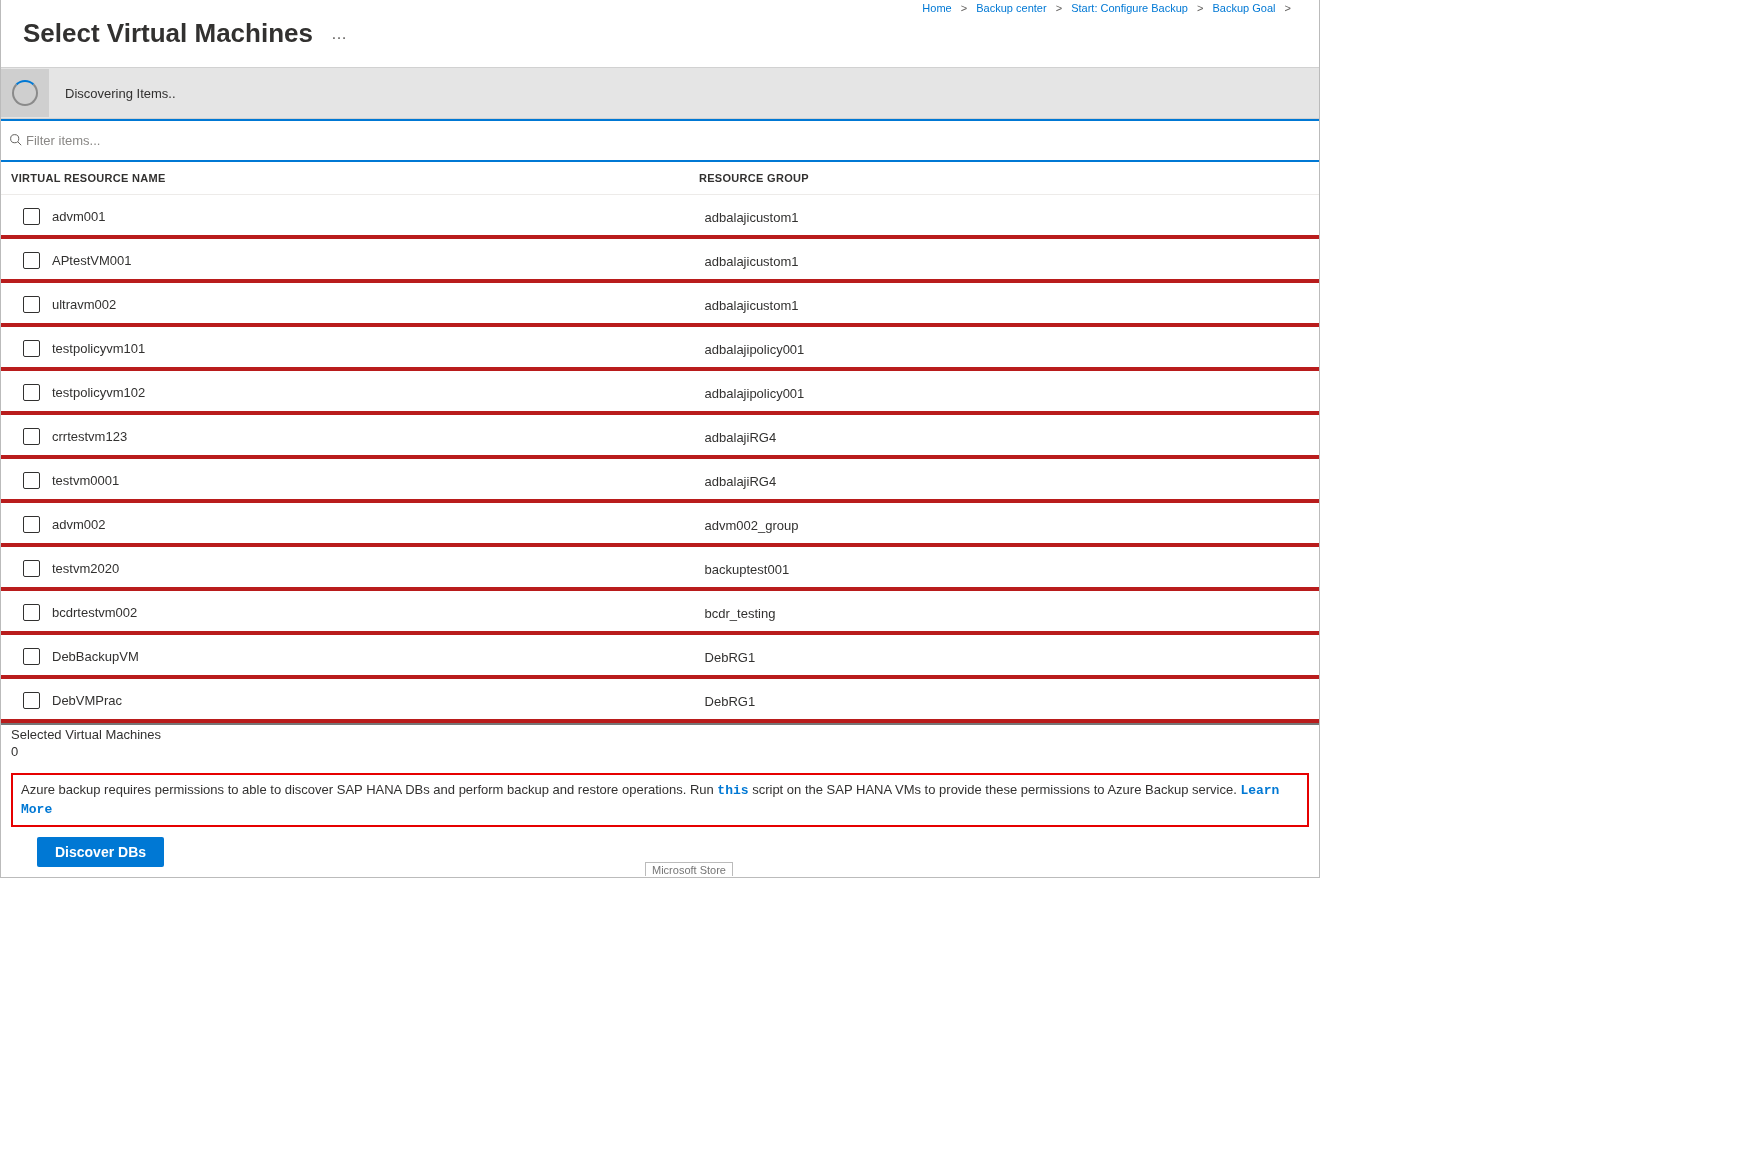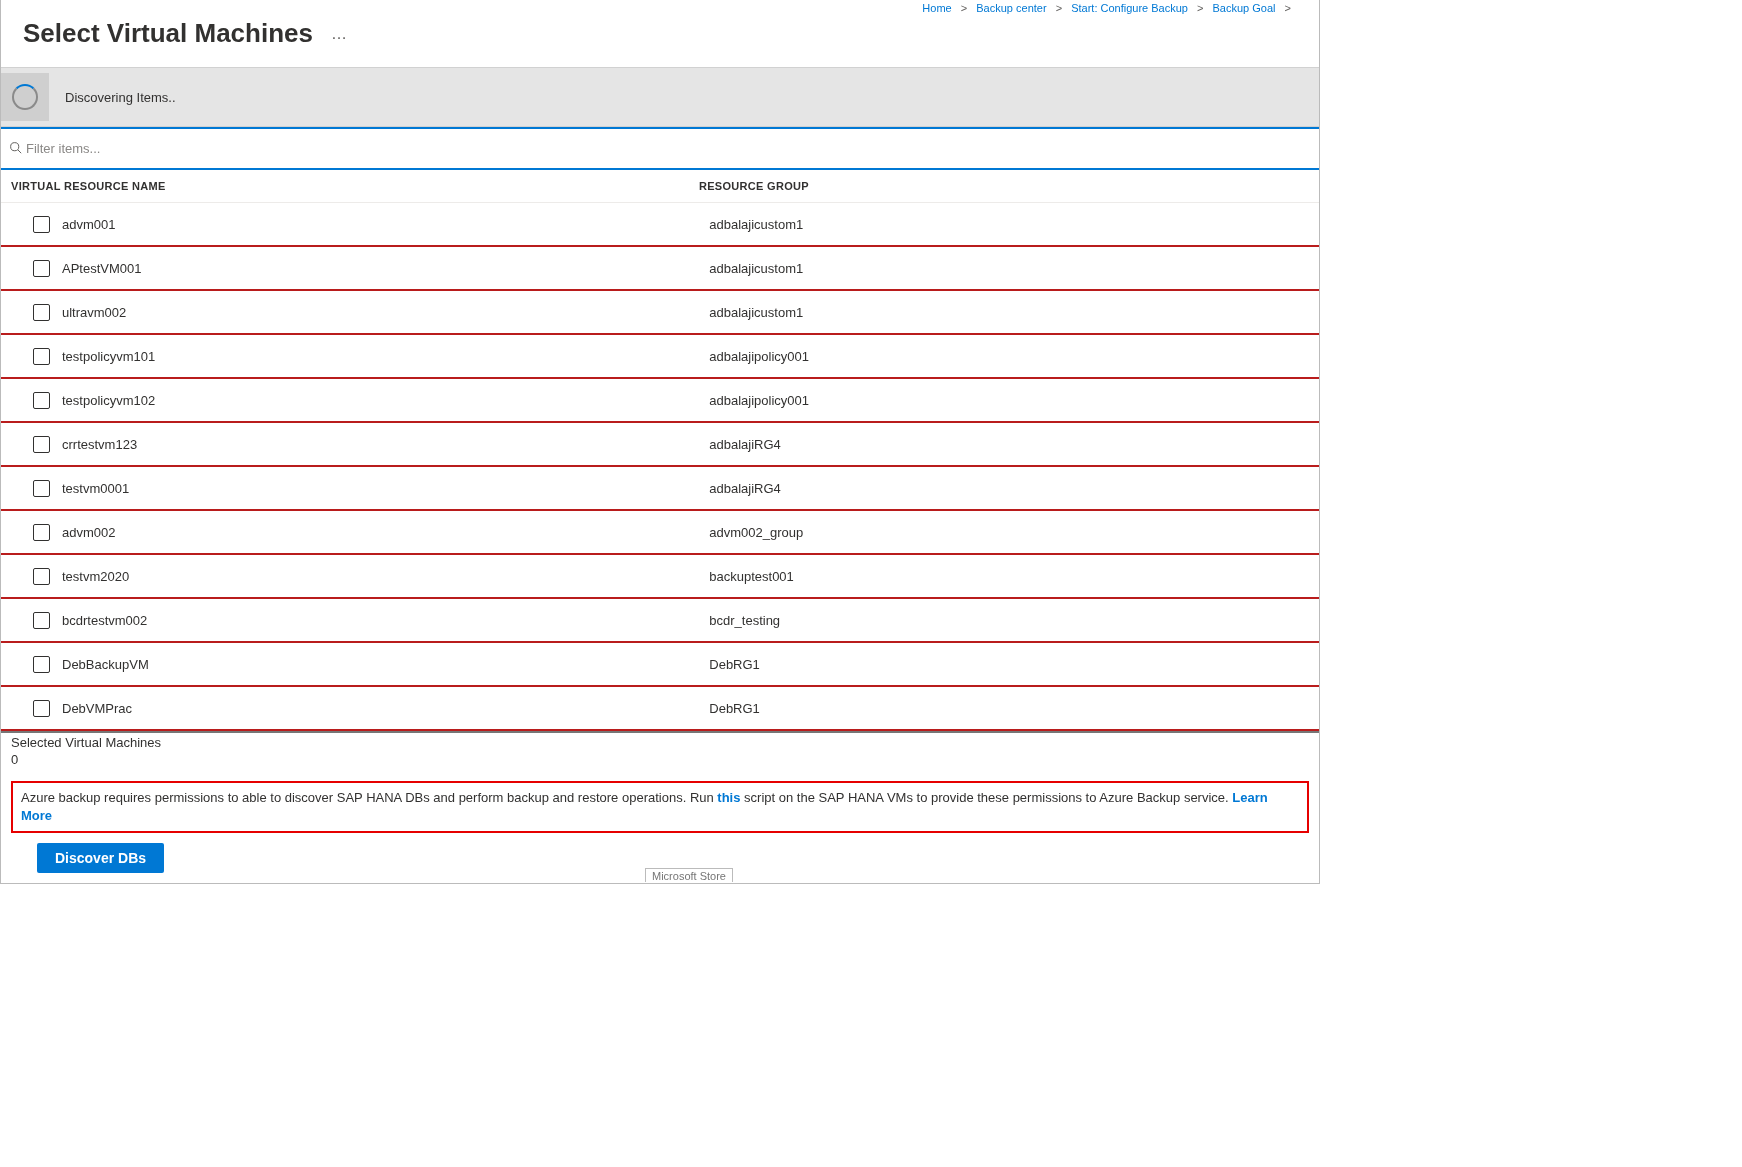--- a/index.html
+++ b/index.html
@@ -49,7 +49,7 @@
       display: flex;
       align-items: center;
       background: #e5e5e5;
-      height: 60px;
+      height: 52px;
       border-top: 1px solid #d1d1d1;
       border-bottom: 1px solid #d1d1d1;
     }

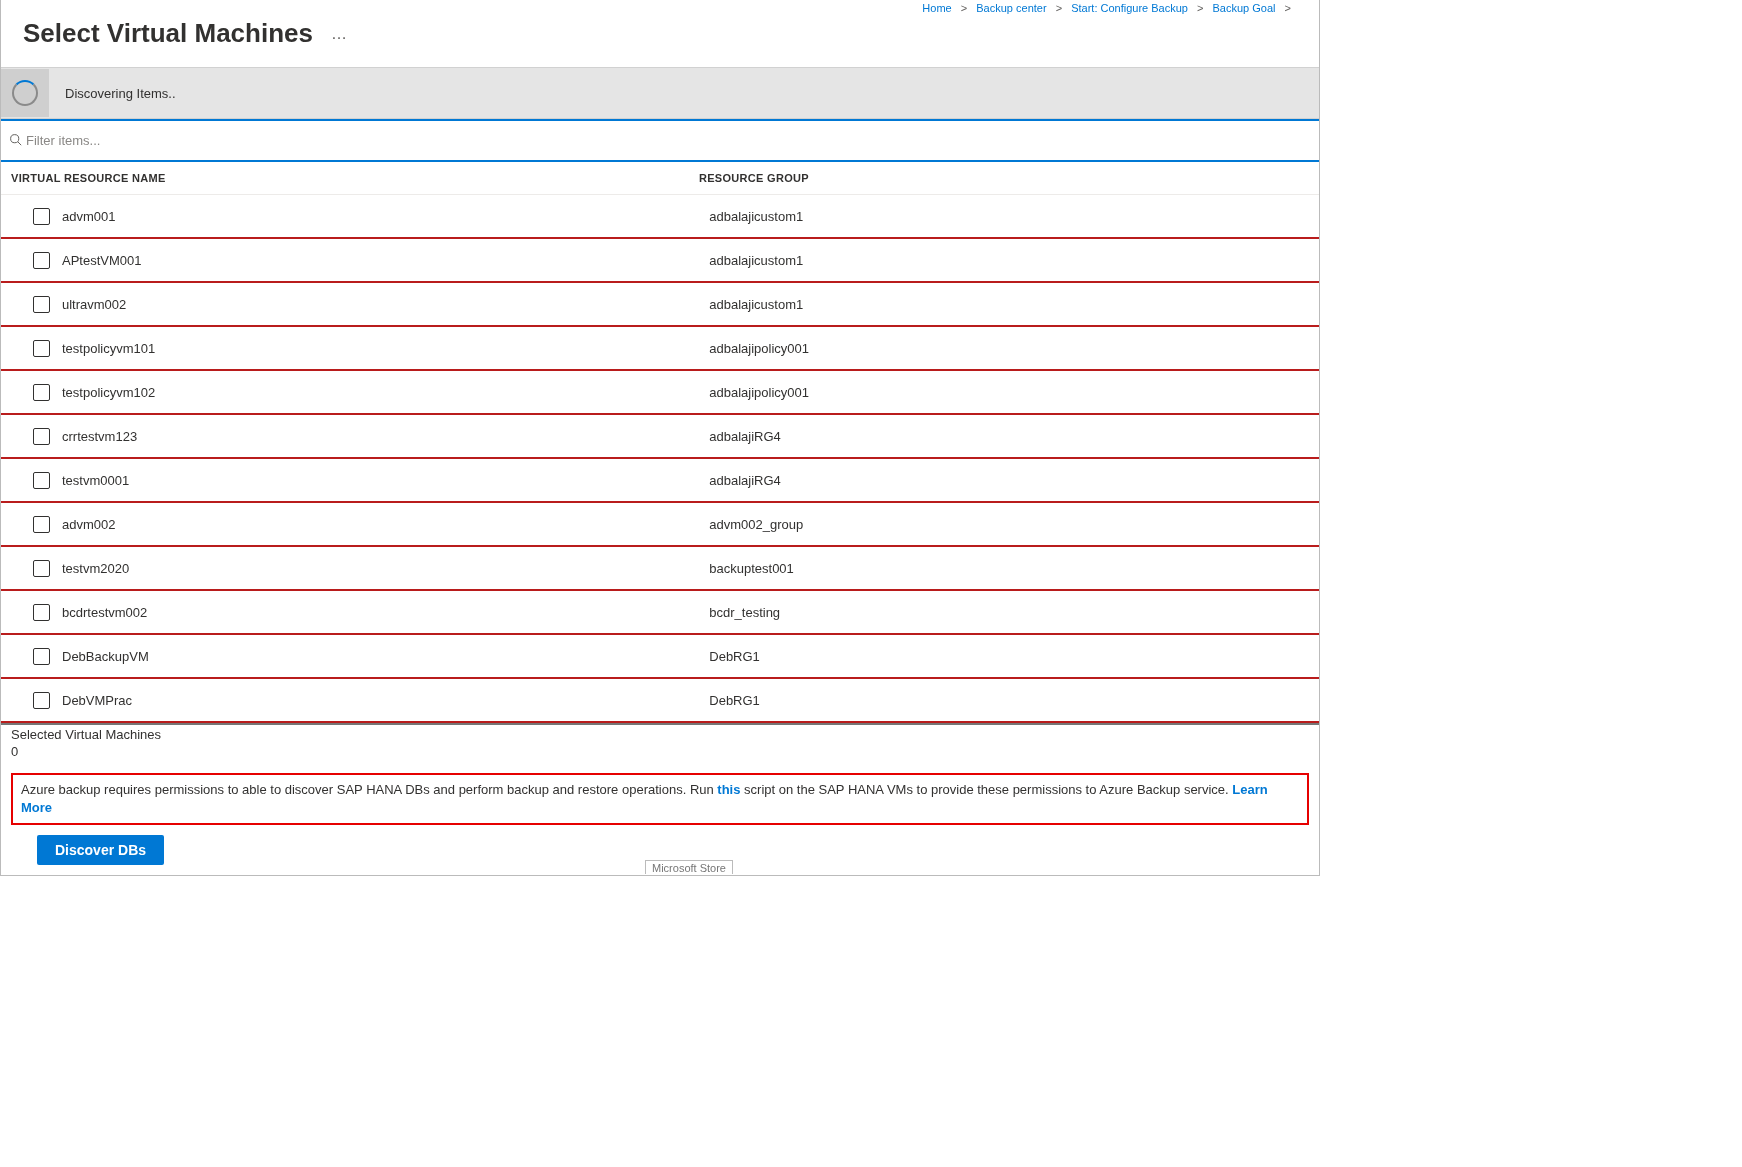--- a/index.html
+++ b/index.html
@@ -113,9 +113,9 @@
     }
     .vm-row {
       display: flex;
-      align-items: center;
-      border-bottom: 2px solid #b91c1c;
-      padding: 10px 10px 10px 32px;
+      align-items: flex-end;
+      border-bottom: 4px solid #b91c1c;
+      padding: 10px 10px 10px 22px;
       font-size: 13px;
       min-height: 44px;
     }

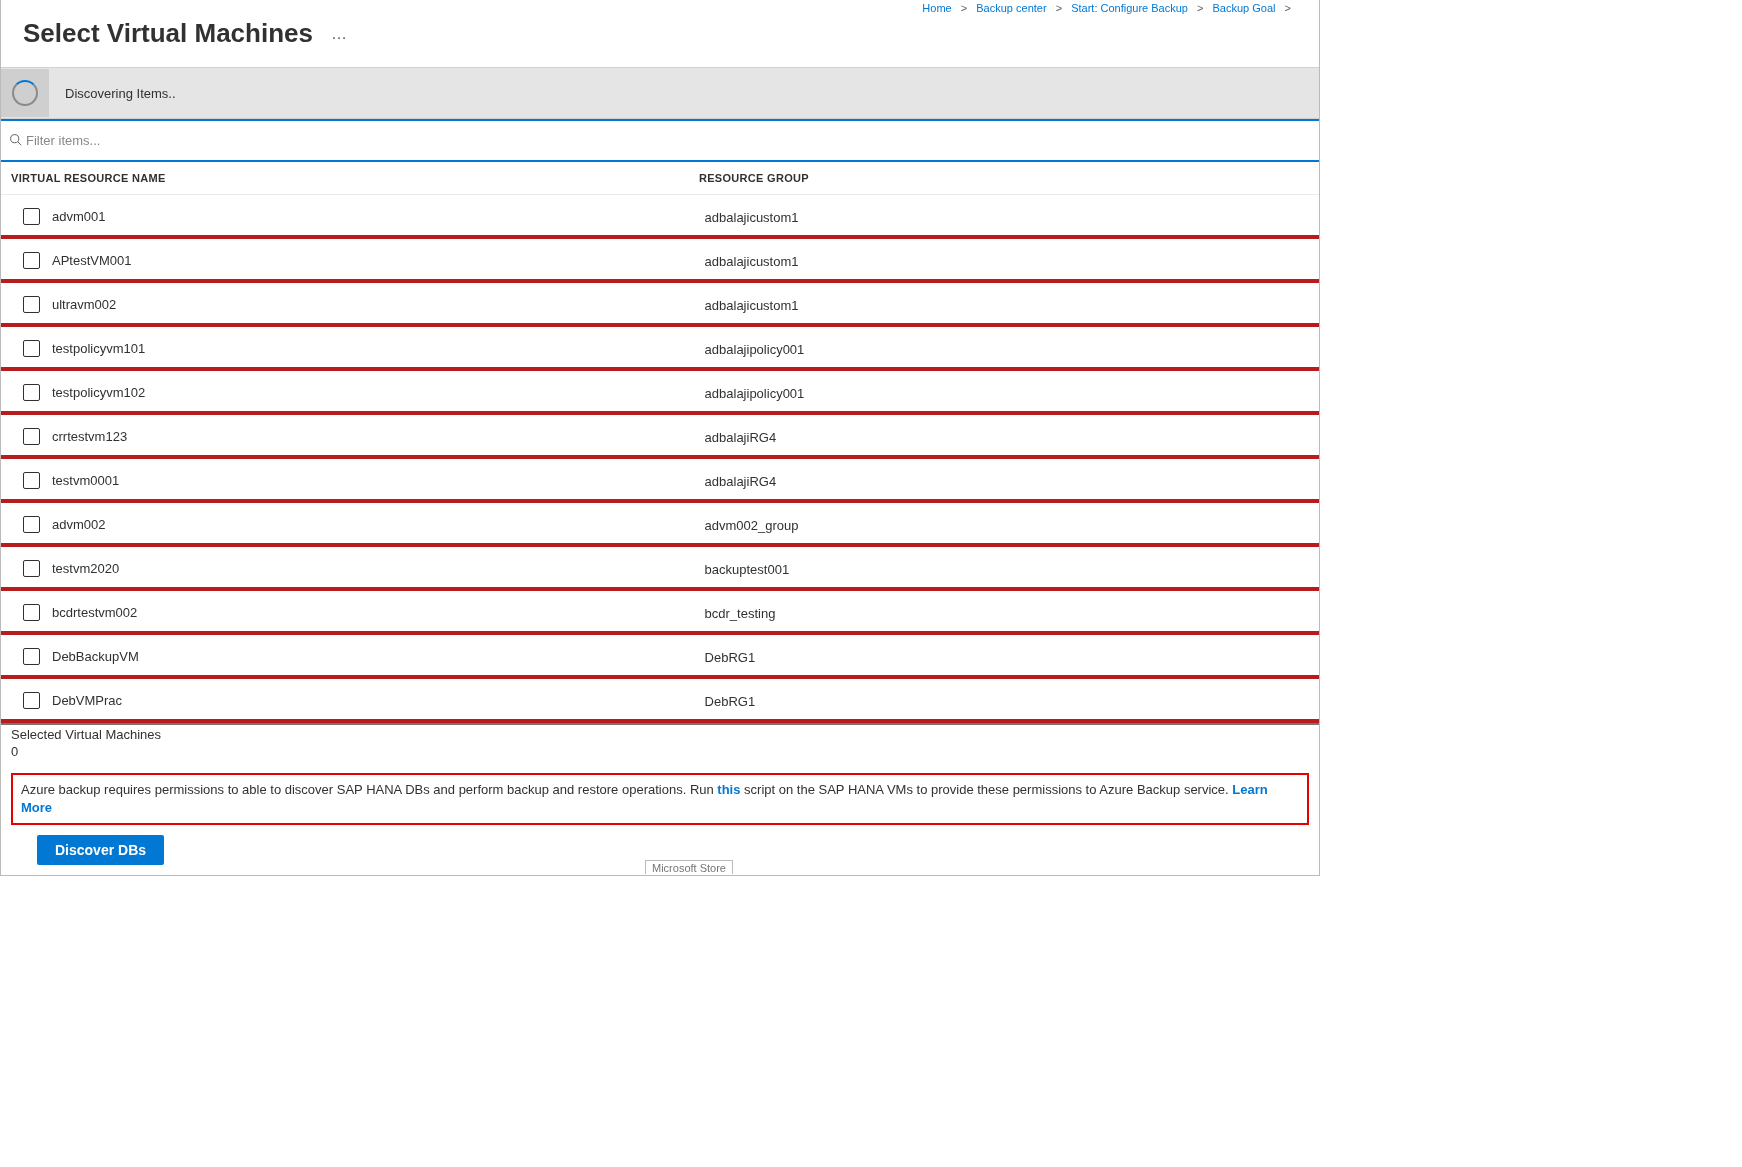--- a/index.html
+++ b/index.html
@@ -156,6 +156,7 @@
       text-decoration: none;
       font-weight: 600;
       cursor: pointer;
+      font-family: Liberation Mono, monospace;
     }
     .discover-btn {
       background: #0078d4;

